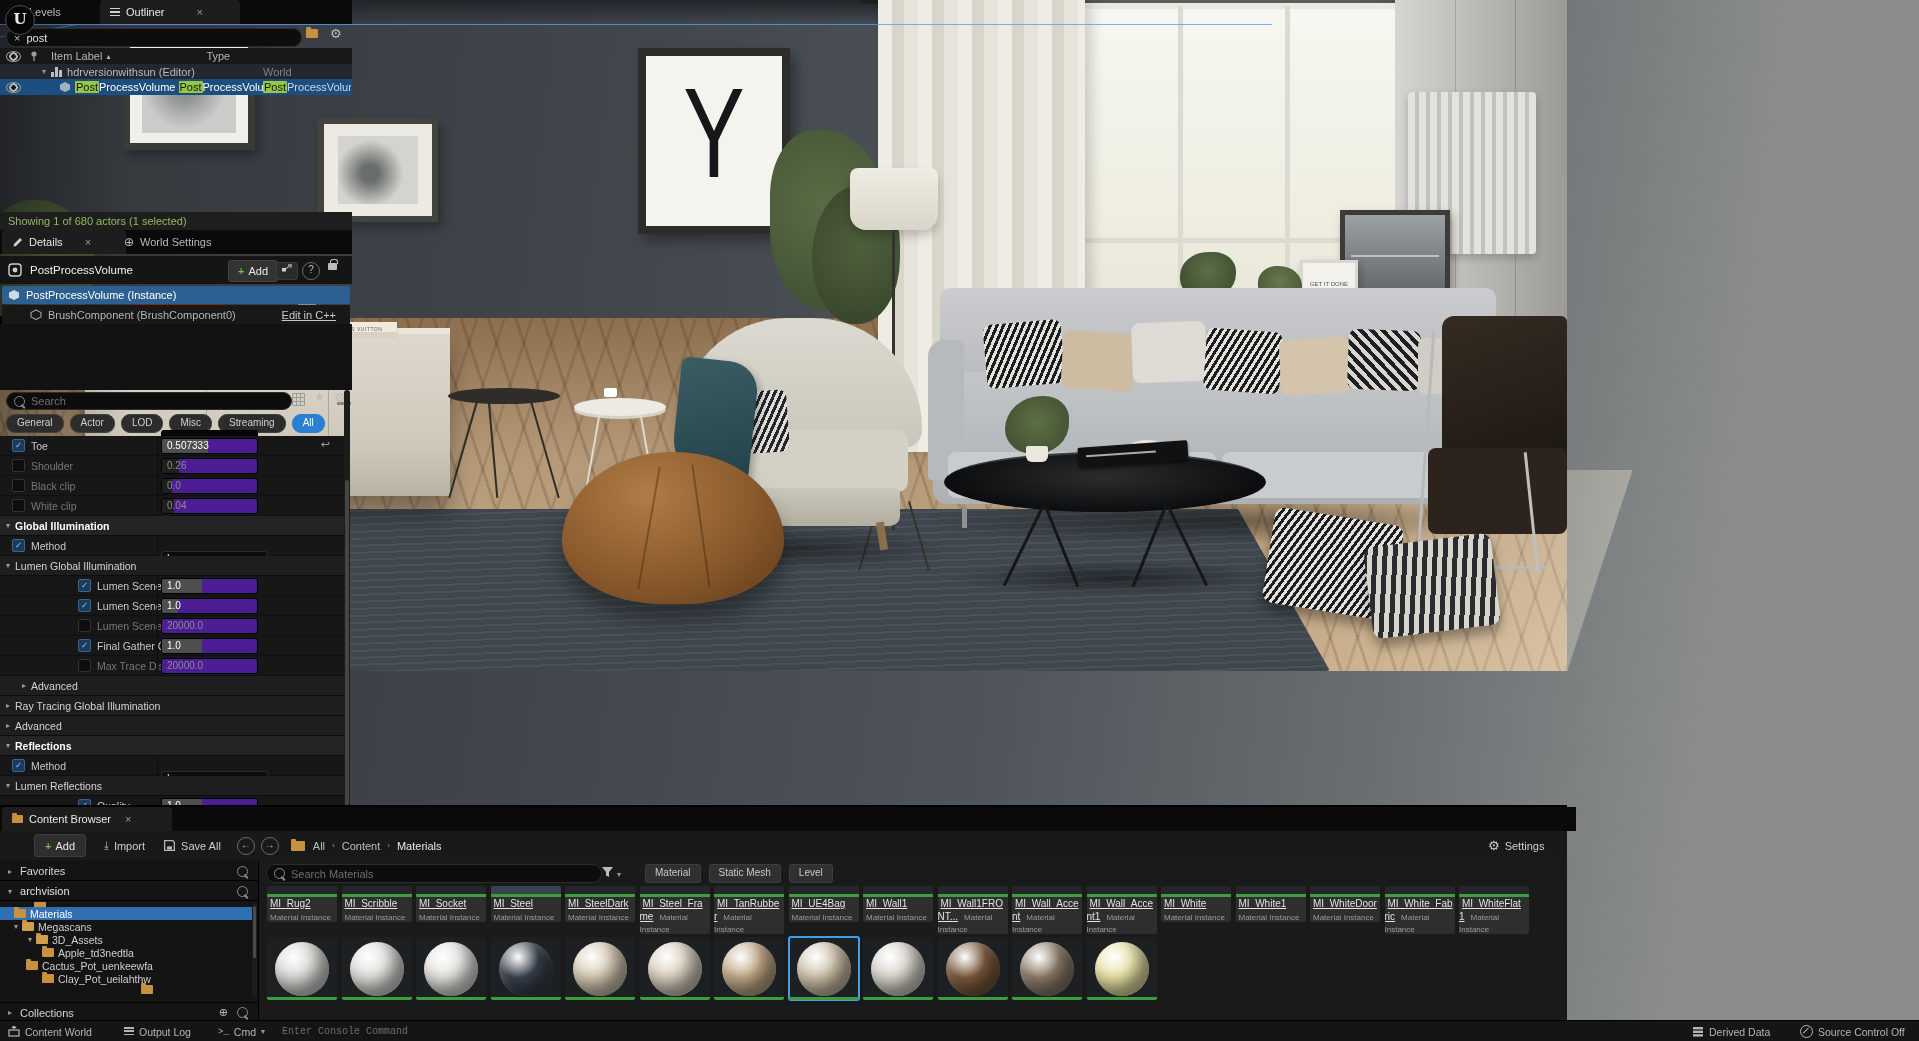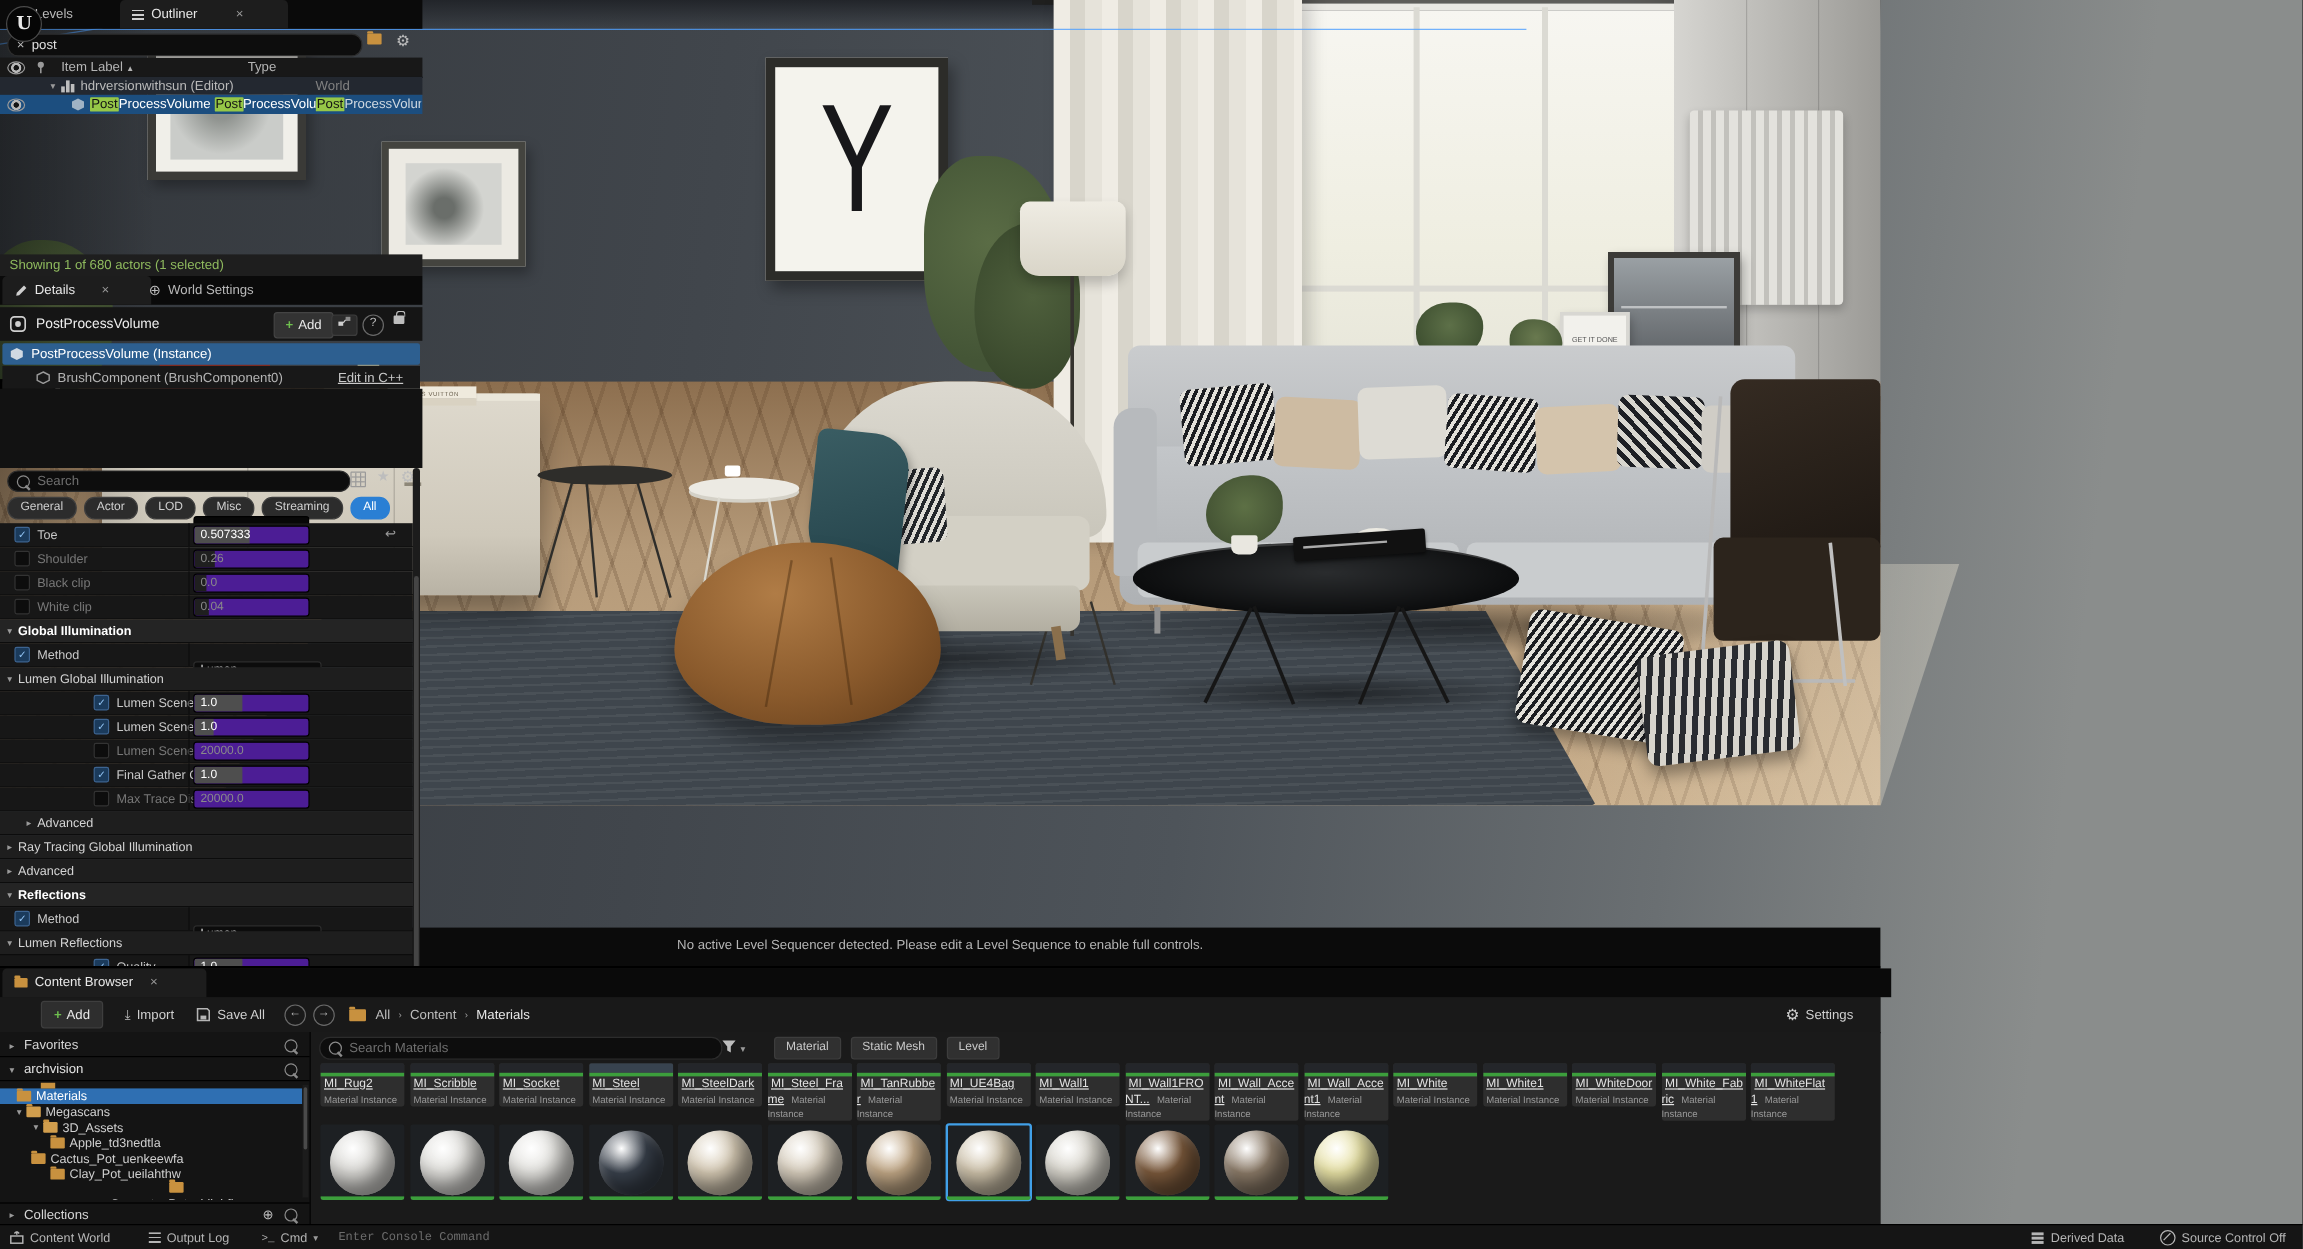--- a/index.html
+++ b/index.html
@@ -434,9 +434,6 @@
     <div style="left:0;top:0;width:130px;height:671px;background:linear-gradient(90deg,rgba(0,0,0,.35),rgba(0,0,0,0));"></div>
   </div>
 
-  <div id="vp-msgbar" class="abs">
-    <span>No active Level Sequencer detected. Please edit a Level Sequence to enable full controls.</span>
-  </div>
 
   <div id="rpanel">
 

